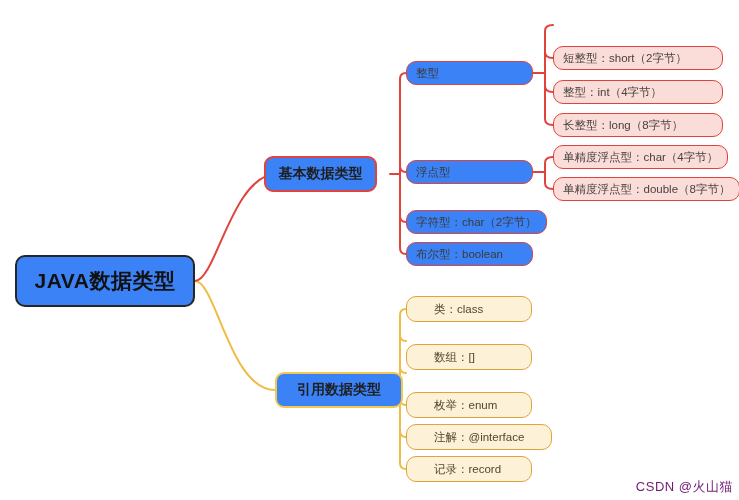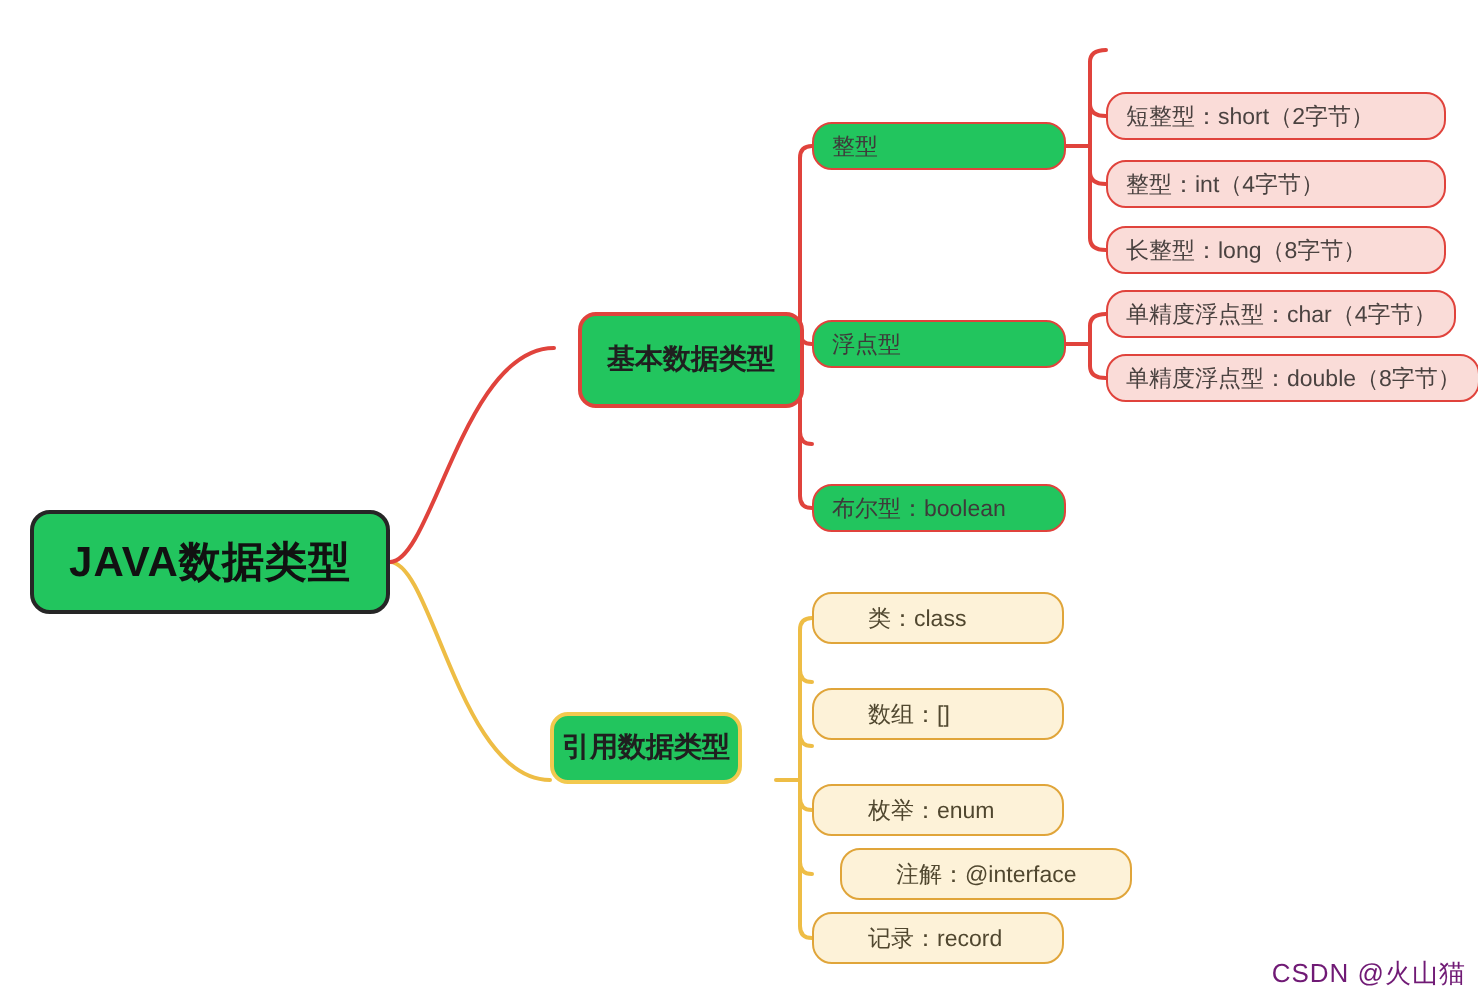--- a/index.html
+++ b/index.html
@@ -31,7 +31,7 @@
     display: flex;
     align-items: center;
     white-space: nowrap;
-    background: #22c55e;
+    background: #3b82f6;
     border-radius: 10px;
   }
   .root-node {

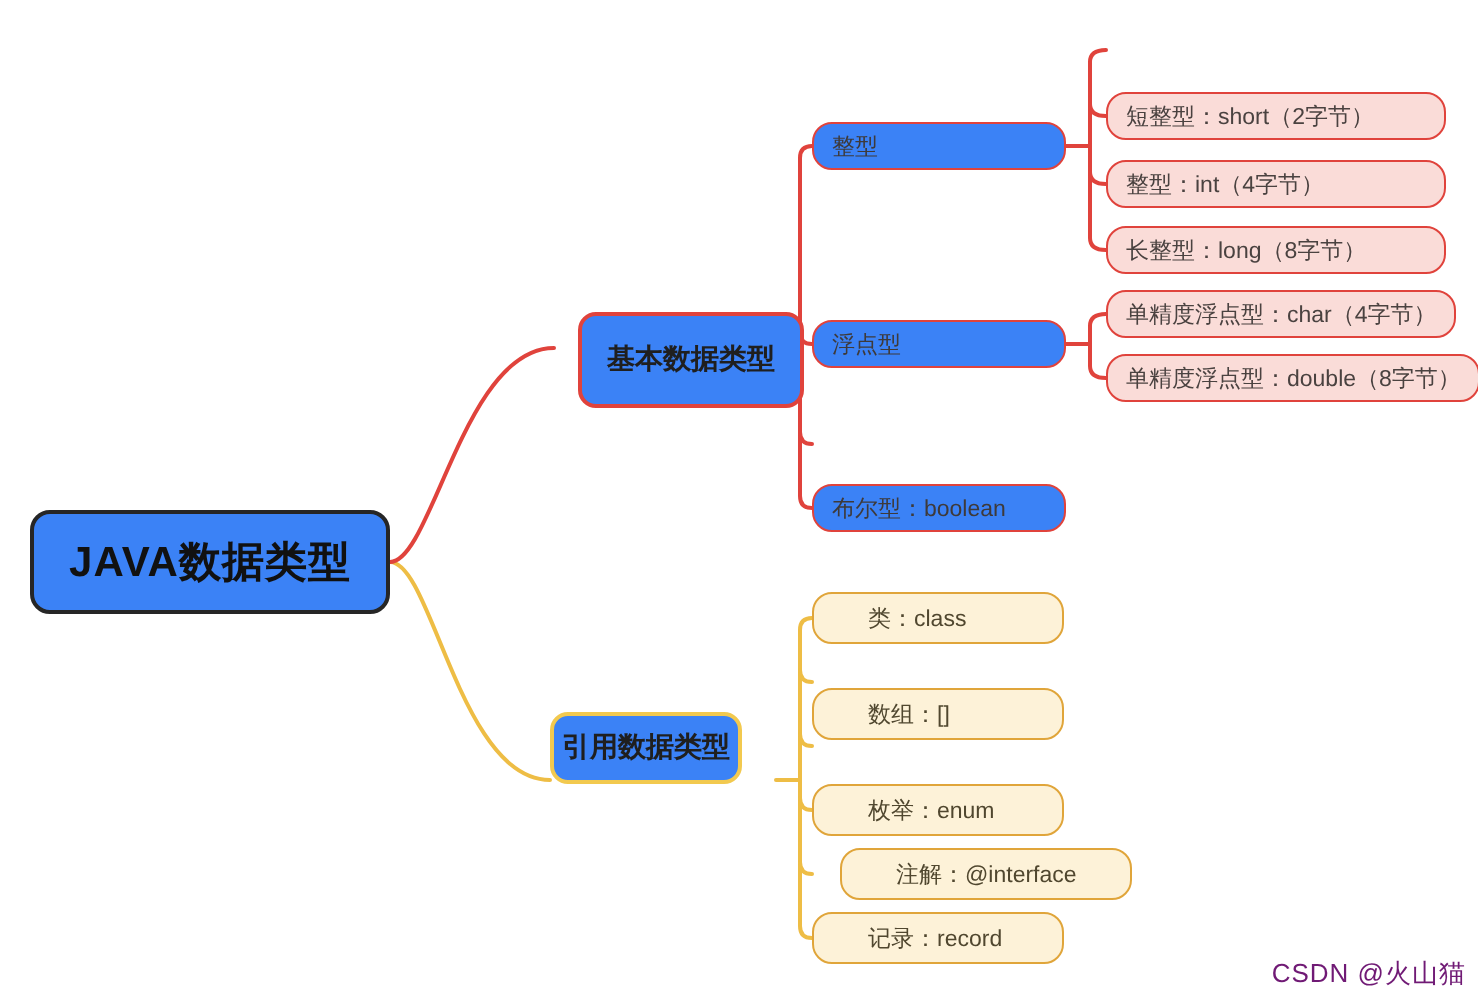--- a/index.html
+++ b/index.html
@@ -120,7 +120,7 @@
 
   <div class="node root-node" style="left:15px; top:255px; width:180px; height:52px;">JAVA数据类型</div>
 
-  <div class="node branch-node branch-red" style="left:289px; top:156px; width:113px; height:48px;">基本数据类型</div>
+  <div class="node branch-node branch-red" style="left:264px; top:156px; width:113px; height:36px;">基本数据类型</div>
 
   <div class="node branch-node branch-yellow" style="left:275px; top:356px; width:96px; height:36px;">引用数据类型</div>
 

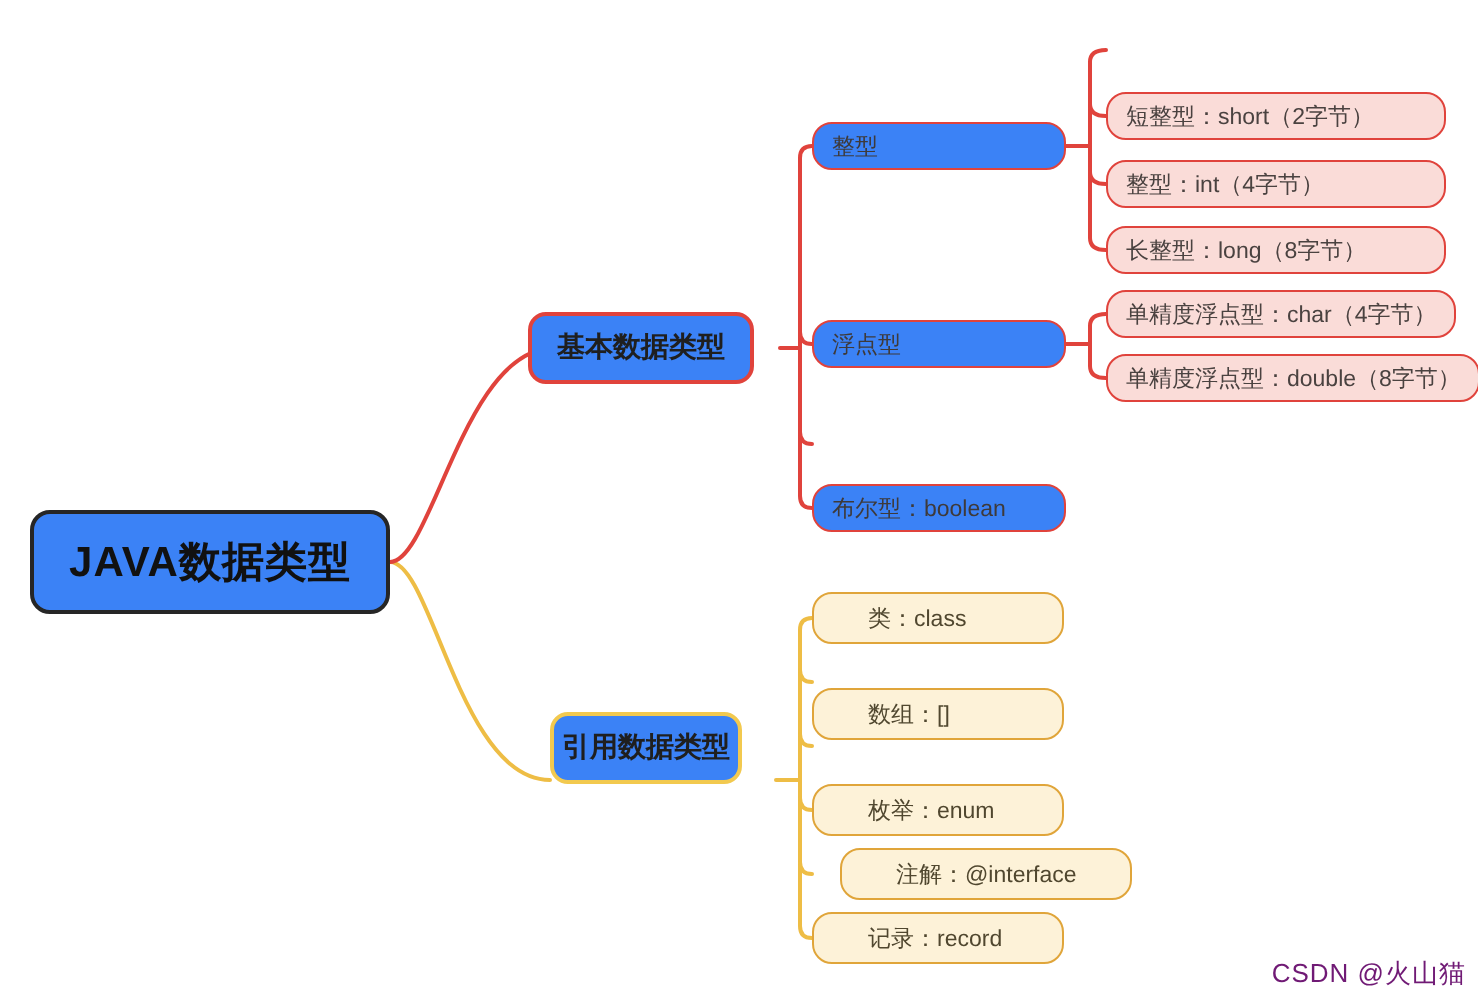--- a/index.html
+++ b/index.html
@@ -128,6 +128,7 @@
 
   <div class="node sub-node" style="left:406px; top:160px;">浮点型</div>
 
+  <div class="node sub-node" style="left:406px; top:210px;">字符型：char（2字节）</div>
 
   <div class="node sub-node" style="left:406px; top:242px;">布尔型：boolean</div>
 

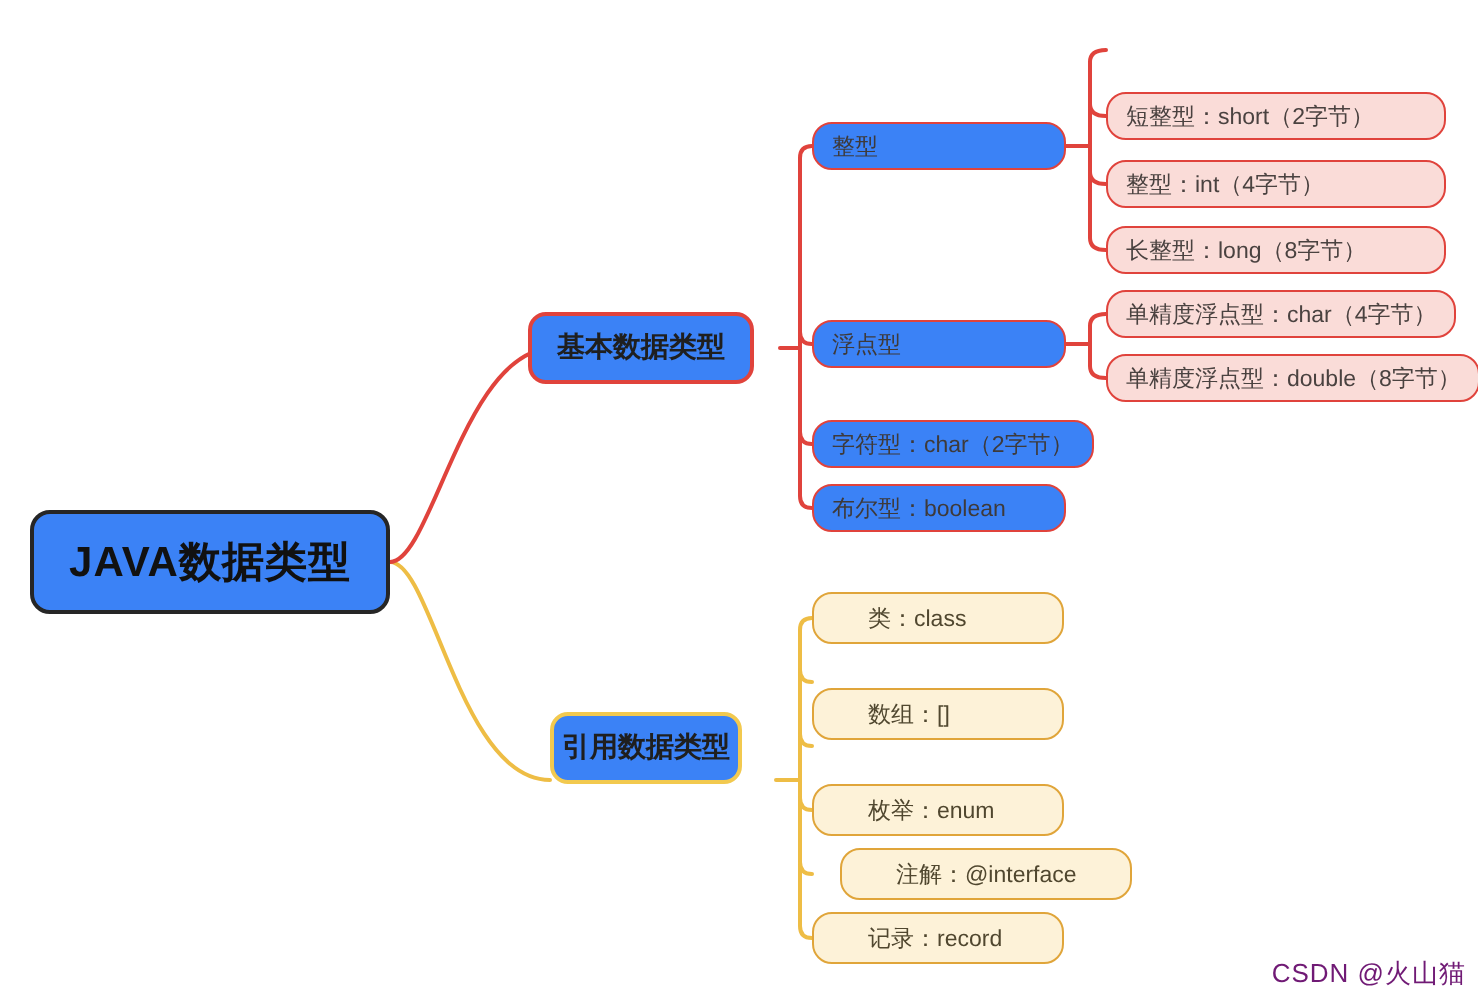--- a/index.html
+++ b/index.html
@@ -122,7 +122,7 @@
 
   <div class="node branch-node branch-red" style="left:264px; top:156px; width:113px; height:36px;">基本数据类型</div>
 
-  <div class="node branch-node branch-yellow" style="left:275px; top:356px; width:96px; height:36px;">引用数据类型</div>
+  <div class="node branch-node branch-yellow" style="left:275px; top:372px; width:128px; height:36px;">引用数据类型</div>
 
   <div class="node sub-node" style="left:406px; top:61px;">整型</div>
 

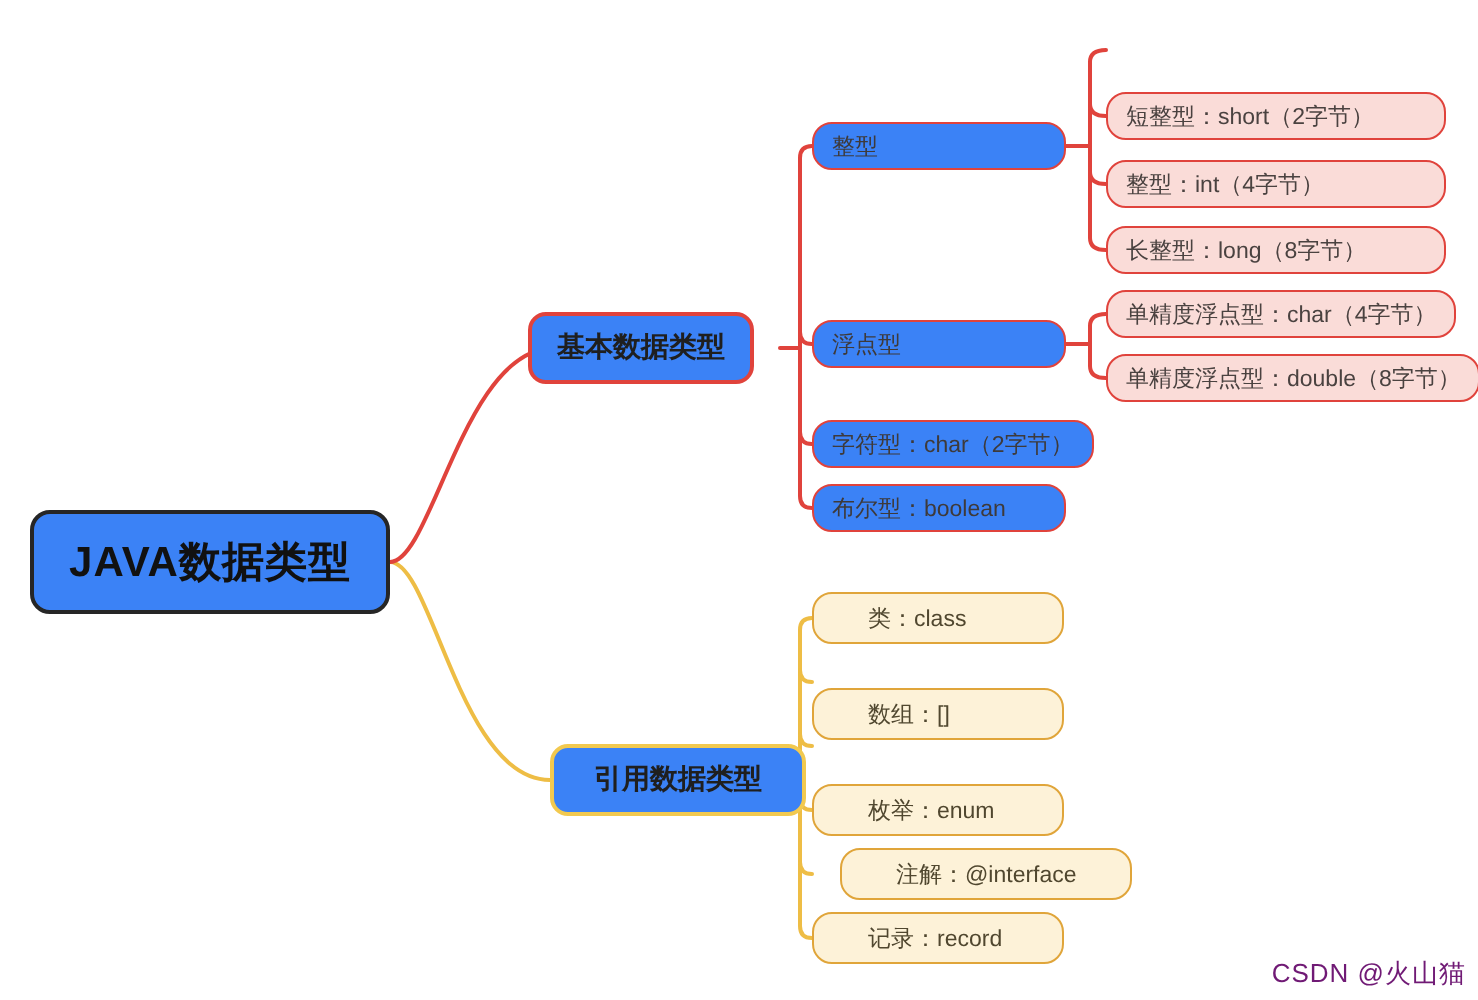--- a/index.html
+++ b/index.html
@@ -150,7 +150,7 @@
 
   <div class="node yellow-leaf" style="left:406px; top:392px;">枚举：enum</div>
 
-  <div class="node yellow-leaf" style="left:420px; top:424px;">注解：@interface</div>
+  <div class="node yellow-leaf" style="left:406px; top:424px;">注解：@interface</div>
 
   <div class="node yellow-leaf" style="left:406px; top:456px;">记录：record</div>
 

